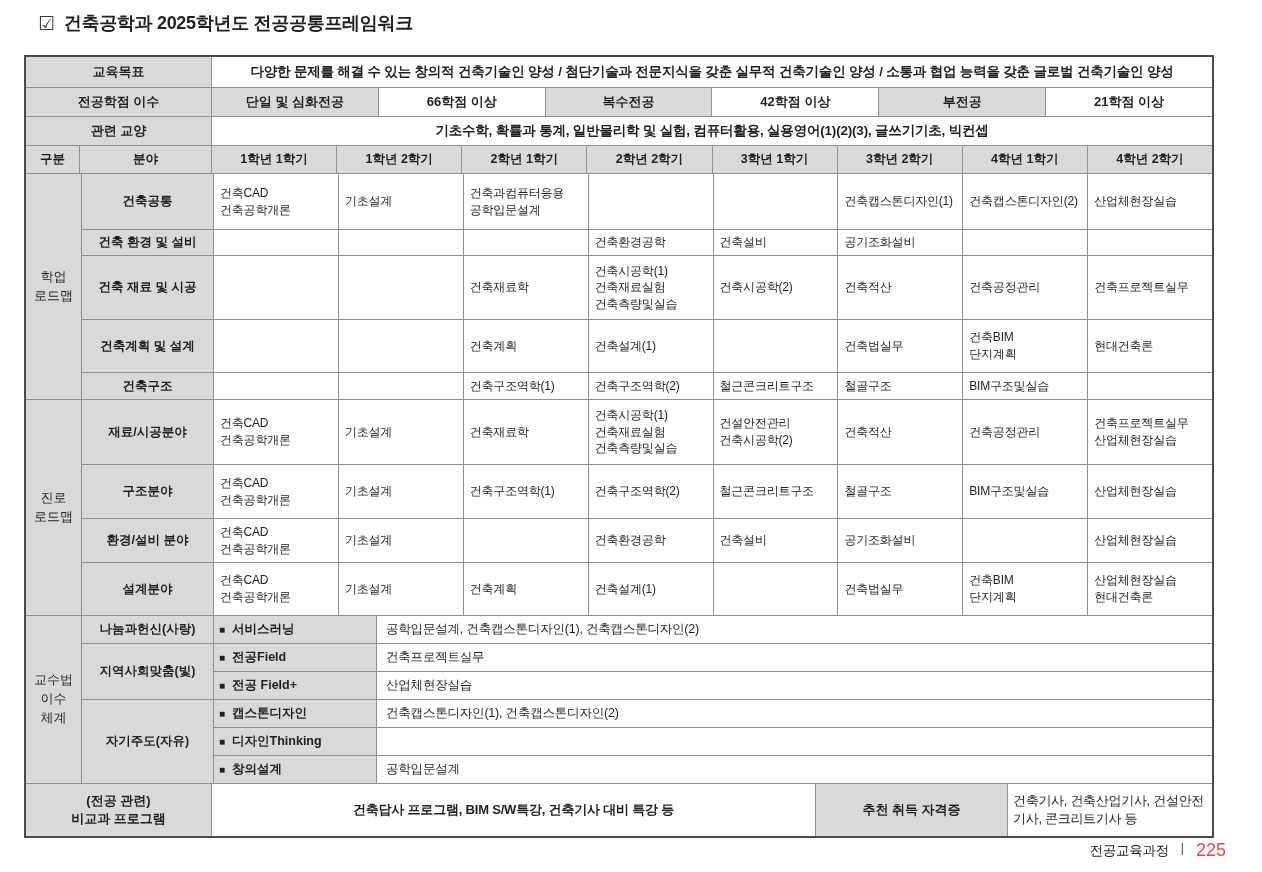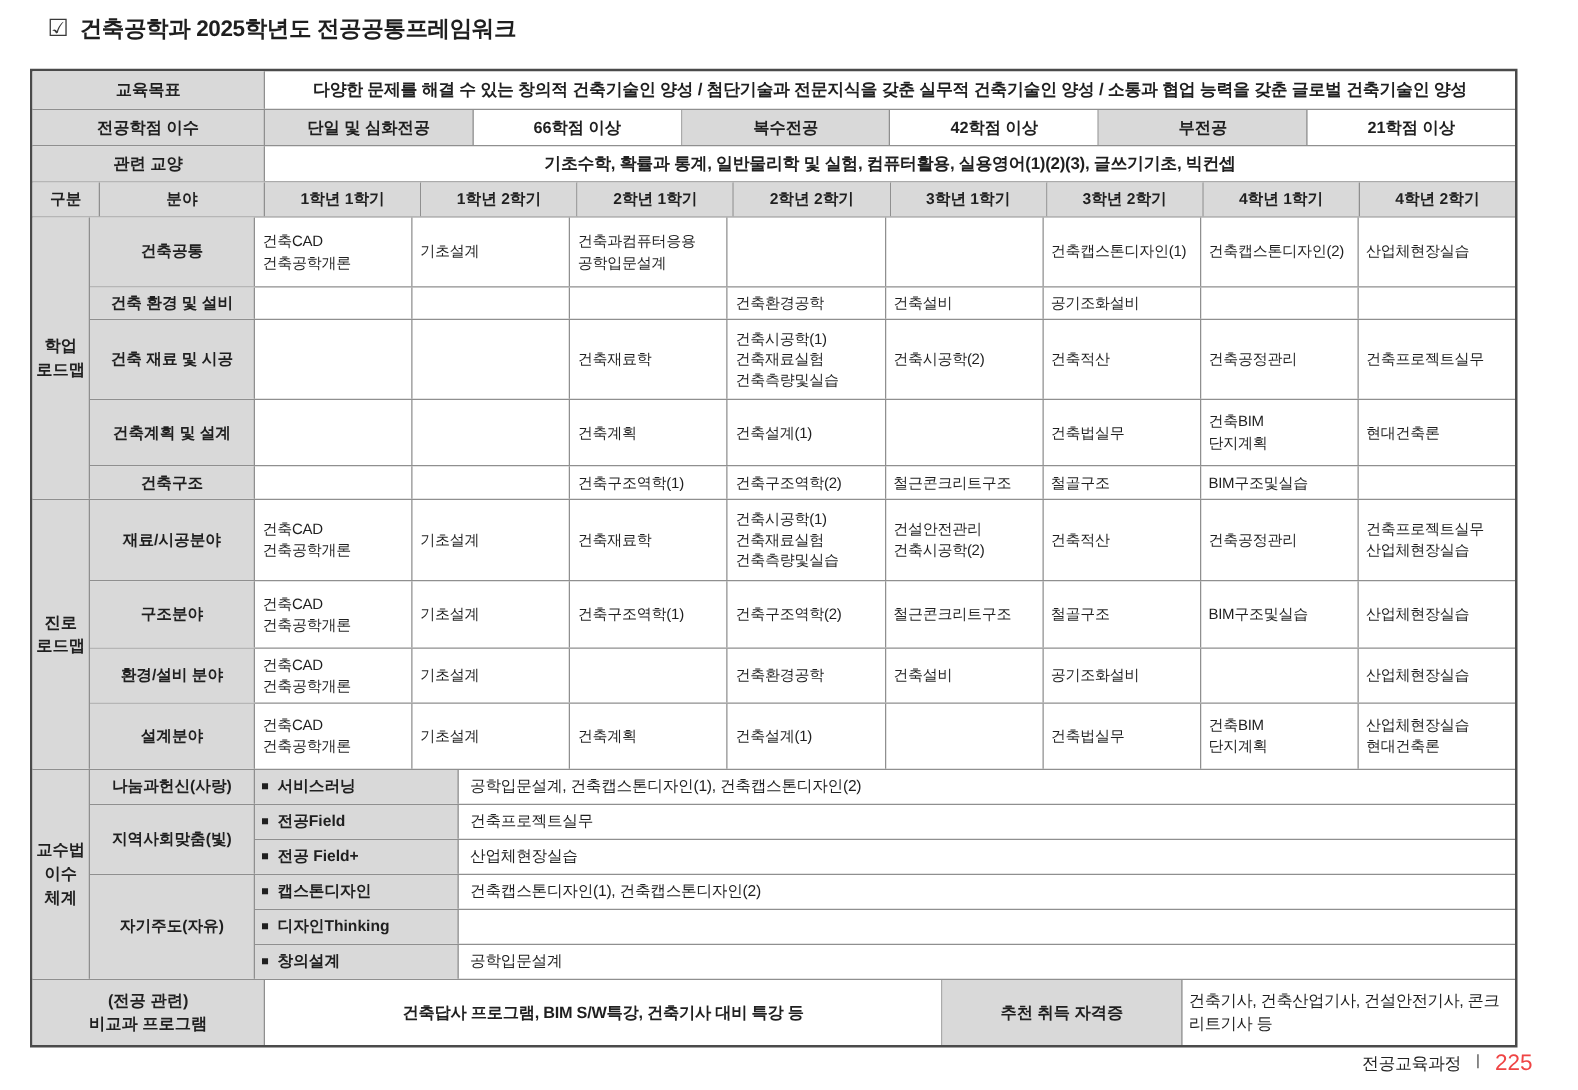--- a/index.html
+++ b/index.html
@@ -22,7 +22,7 @@
   .credit{flex:1 1 0;font-size:13px;font-weight:bold;}
   .hdr{font-size:12.5px;font-weight:bold;background:#d9d9d9;}
   .section{display:flex;border-bottom:1px solid #8f8f8f;align-items:stretch;}
-  .gubun-cell{width:46px;box-sizing:border-box;border-right:1px solid #8f8f8f;background:#d9d9d9;display:flex;align-items:center;justify-content:center;text-align:center;font-weight:bold;font-size:13px;line-height:1.45;}
+  .gubun-cell{width:56px;box-sizing:border-box;border-right:1px solid #8f8f8f;background:#d9d9d9;display:flex;align-items:center;justify-content:center;text-align:center;font-weight:normal;font-size:13px;line-height:1.45;}
   .sec-col{flex:1;display:flex;flex-direction:column;min-width:0;}
   .sec-col>.r:last-child{border-bottom:none;}
   .cat{font-size:12.5px;font-weight:bold;text-align:center;background:#d9d9d9;line-height:1.3;}

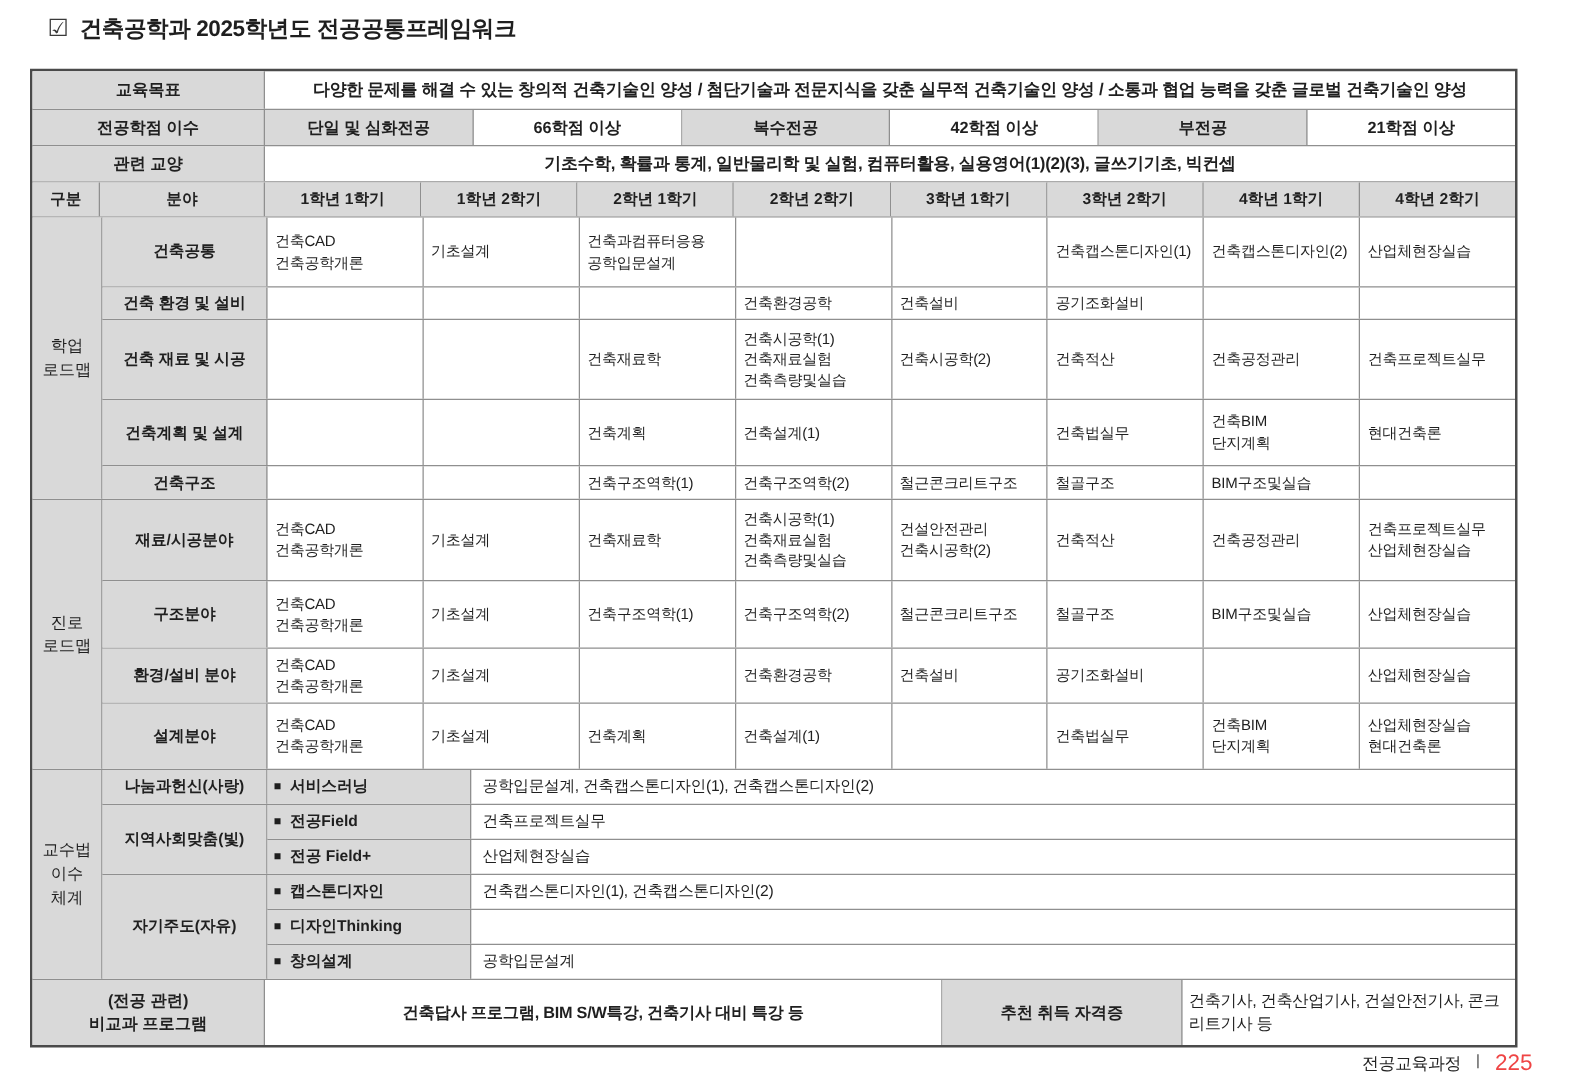--- a/index.html
+++ b/index.html
@@ -33,7 +33,7 @@
   .tg-col>.r:last-child{border-bottom:none;}
   .bullet{font-size:10px;line-height:1;}
   .mcontent{flex:1;justify-content:flex-start;text-align:left;font-size:12.5px;padding:2px 9px;letter-spacing:-0.2px;}
-  .prog{width:542px;font-size:13px;font-weight:bold;letter-spacing:-0.2px;}
+  .prog{width:604px;font-size:13px;font-weight:bold;letter-spacing:-0.2px;}
   .certlab{width:192px;font-size:13px;font-weight:bold;background:#d9d9d9;}
   .certs{flex:1;font-size:13px;letter-spacing:-0.3px;}
   .footer{position:absolute;right:36px;top:840px;display:flex;align-items:center;gap:12px;}

